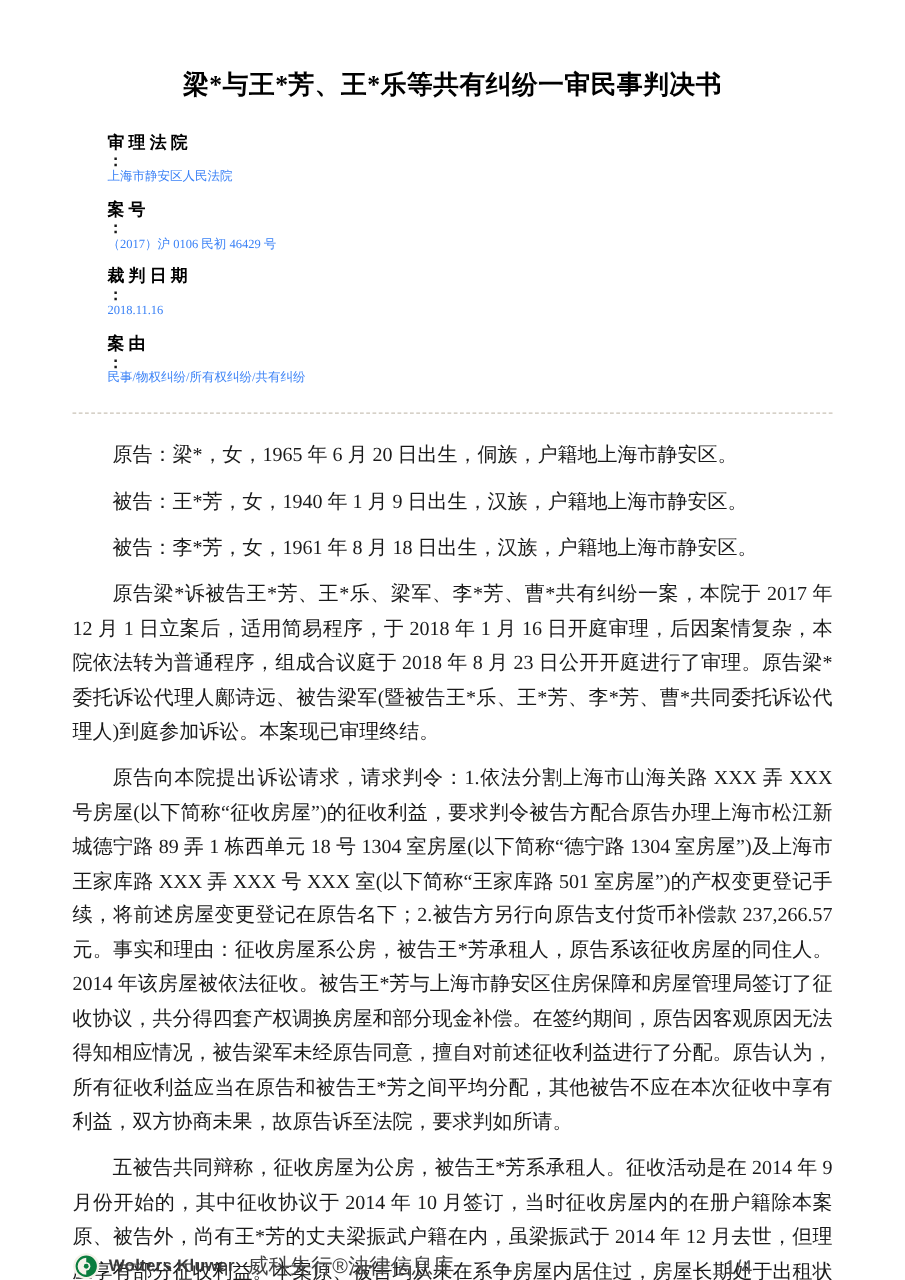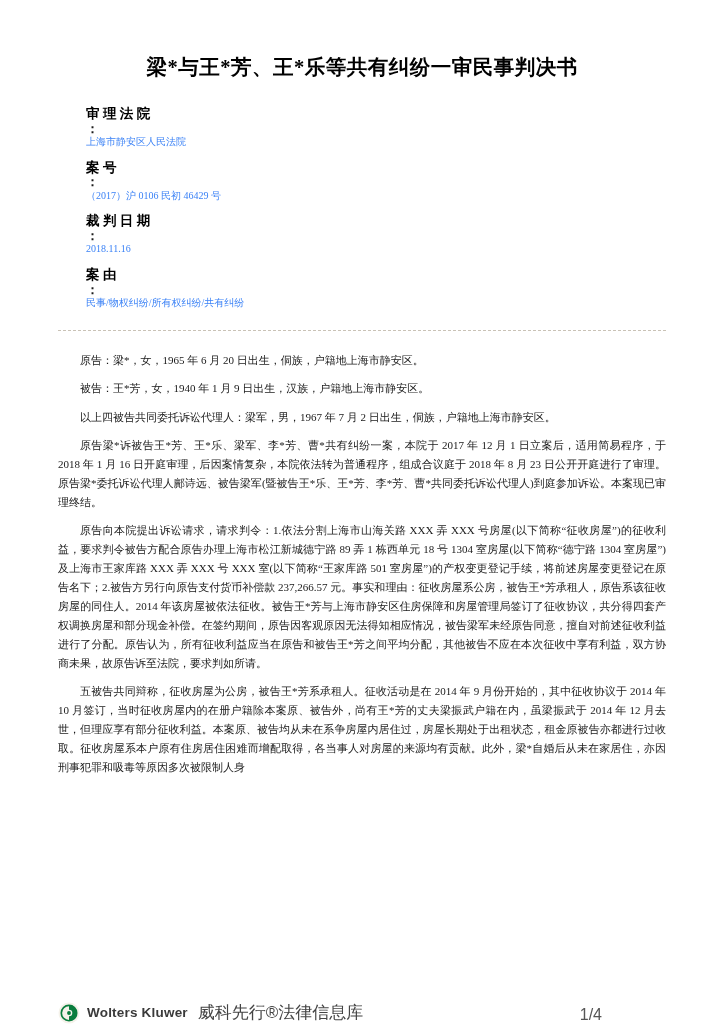--- a/index.html
+++ b/index.html
@@ -67,7 +67,7 @@
   }
   .body-text p {
     margin: 0 0 9.5px 0;
-    font-size: 11px;
+    font-size: 16px;
     line-height: 1.72;
     text-align: justify;
     text-justify: inter-ideograph;

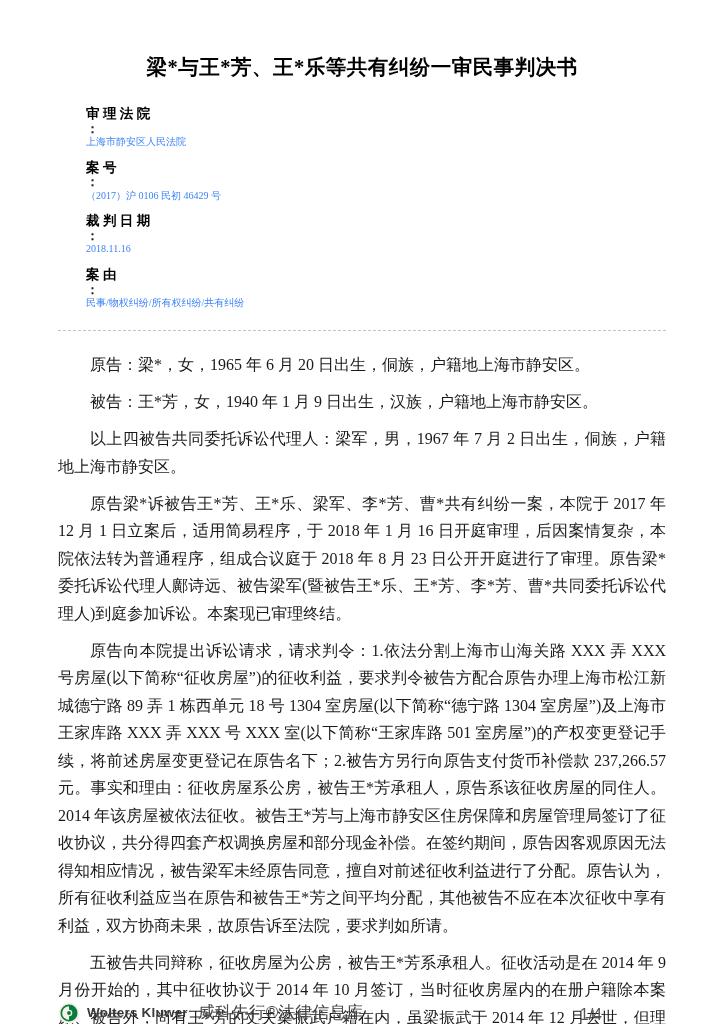--- a/index.html
+++ b/index.html
@@ -160,6 +160,7 @@
   <div class="body-text">
     <p class="indent">原告：梁*，女，1965 年 6 月 20 日出生，侗族，户籍地上海市静安区。</p>
     <p class="indent">被告：王*芳，女，1940 年 1 月 9 日出生，汉族，户籍地上海市静安区。</p>
+    <p class="indent">被告：李*芳，女，1961 年 8 月 18 日出生，汉族，户籍地上海市静安区。</p>
     <p class="indent">以上四被告共同委托诉讼代理人：梁军，男，1967 年 7 月 2 日出生，侗族，户籍地上海市静安区。</p>
     <p class="indent">原告梁*诉被告王*芳、王*乐、梁军、李*芳、曹*共有纠纷一案，本院于 2017 年 12 月 1 日立案后，适用简易程序，于 2018 年 1 月 16 日开庭审理，后因案情复杂，本院依法转为普通程序，组成合议庭于 2018 年 8 月 23 日公开开庭进行了审理。原告梁*委托诉讼代理人鄺诗远、被告梁军(暨被告王*乐、王*芳、李*芳、曹*共同委托诉讼代理人)到庭参加诉讼。本案现已审理终结。</p>
     <p class="indent">原告向本院提出诉讼请求，请求判令：1.依法分割上海市山海关路 XXX 弄 XXX 号房屋(以下简称“征收房屋”)的征收利益，要求判令被告方配合原告办理上海市松江新城德宁路 89 弄 1 栋西单元 18 号 1304 室房屋(以下简称“德宁路 1304 室房屋”)及上海市王家库路 XXX 弄 XXX 号 XXX 室(以下简称“王家库路 501 室房屋”)的产权变更登记手续，将前述房屋变更登记在原告名下；2.被告方另行向原告支付货币补偿款 237,266.57 元。事实和理由：征收房屋系公房，被告王*芳承租人，原告系该征收房屋的同住人。2014 年该房屋被依法征收。被告王*芳与上海市静安区住房保障和房屋管理局签订了征收协议，共分得四套产权调换房屋和部分现金补偿。在签约期间，原告因客观原因无法得知相应情况，被告梁军未经原告同意，擅自对前述征收利益进行了分配。原告认为，所有征收利益应当在原告和被告王*芳之间平均分配，其他被告不应在本次征收中享有利益，双方协商未果，故原告诉至法院，要求判如所请。</p>

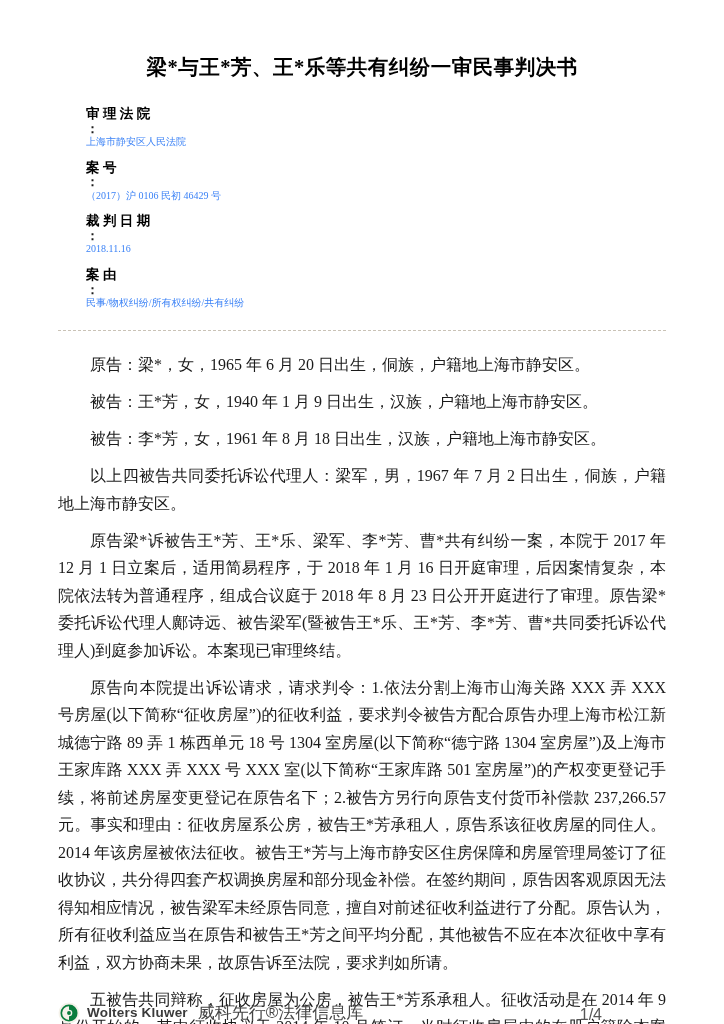--- a/index.html
+++ b/index.html
@@ -161,7 +161,6 @@
     <p class="indent">原告：梁*，女，1965 年 6 月 20 日出生，侗族，户籍地上海市静安区。</p>
     <p class="indent">被告：王*芳，女，1940 年 1 月 9 日出生，汉族，户籍地上海市静安区。</p>
     <p class="indent">被告：李*芳，女，1961 年 8 月 18 日出生，汉族，户籍地上海市静安区。</p>
-    <p class="indent">以上四被告共同委托诉讼代理人：梁军，男，1967 年 7 月 2 日出生，侗族，户籍地上海市静安区。</p>
     <p class="indent">原告梁*诉被告王*芳、王*乐、梁军、李*芳、曹*共有纠纷一案，本院于 2017 年 12 月 1 日立案后，适用简易程序，于 2018 年 1 月 16 日开庭审理，后因案情复杂，本院依法转为普通程序，组成合议庭于 2018 年 8 月 23 日公开开庭进行了审理。原告梁*委托诉讼代理人鄺诗远、被告梁军(暨被告王*乐、王*芳、李*芳、曹*共同委托诉讼代理人)到庭参加诉讼。本案现已审理终结。</p>
     <p class="indent">原告向本院提出诉讼请求，请求判令：1.依法分割上海市山海关路 XXX 弄 XXX 号房屋(以下简称“征收房屋”)的征收利益，要求判令被告方配合原告办理上海市松江新城德宁路 89 弄 1 栋西单元 18 号 1304 室房屋(以下简称“德宁路 1304 室房屋”)及上海市王家库路 XXX 弄 XXX 号 XXX 室(以下简称“王家库路 501 室房屋”)的产权变更登记手续，将前述房屋变更登记在原告名下；2.被告方另行向原告支付货币补偿款 237,266.57 元。事实和理由：征收房屋系公房，被告王*芳承租人，原告系该征收房屋的同住人。2014 年该房屋被依法征收。被告王*芳与上海市静安区住房保障和房屋管理局签订了征收协议，共分得四套产权调换房屋和部分现金补偿。在签约期间，原告因客观原因无法得知相应情况，被告梁军未经原告同意，擅自对前述征收利益进行了分配。原告认为，所有征收利益应当在原告和被告王*芳之间平均分配，其他被告不应在本次征收中享有利益，双方协商未果，故原告诉至法院，要求判如所请。</p>
     <p class="indent">五被告共同辩称，征收房屋为公房，被告王*芳系承租人。征收活动是在 2014 年 9 月份开始的，其中征收协议于 2014 年 10 月签订，当时征收房屋内的在册户籍除本案原、被告外，尚有王*芳的丈夫梁振武户籍在内，虽梁振武于 2014 年 12 月去世，但理应享有部分征收利益。本案原、被告均从未在系争房屋内居住过，房屋长期处于出租状态，租金原被告亦都进行过收取。征收房屋系本户原有住房居住困难而增配取得，各当事人对房屋的来源均有贡献。此外，梁*自婚后从未在家居住，亦因刑事犯罪和吸毒等原因多次被限制人身</p>

